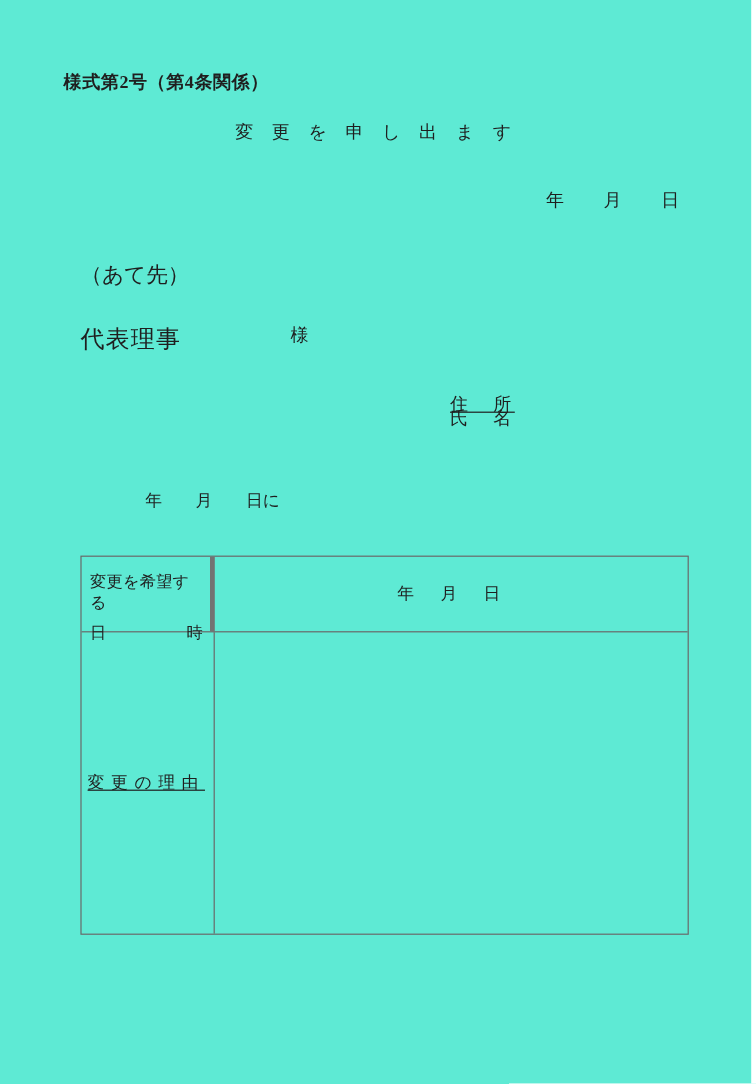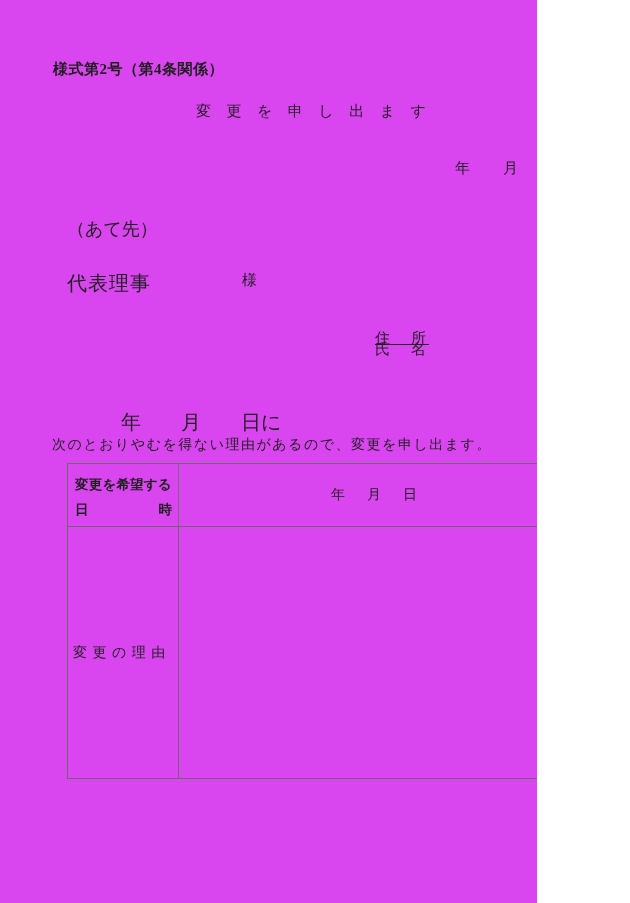--- a/index.html
+++ b/index.html
@@ -9,9 +9,9 @@
   }
   .page {
     position: relative;
-    width: 537px;
+    width: 626px;
     height: 903px;
-    background: #d946ef;
+    background: #5eead4;
     color: #1f1f1f;
     font-family: "Liberation Serif", "DejaVu Serif", serif;
     overflow: hidden;

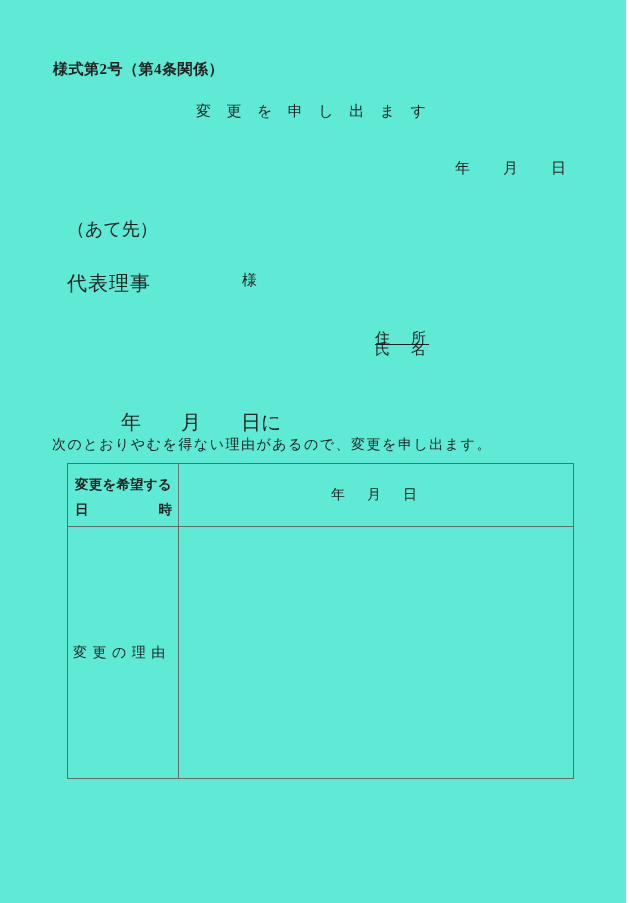--- a/index.html
+++ b/index.html
@@ -43,7 +43,7 @@
   .sig-address  { left: 375px; top: 331px; font-size: 15px; letter-spacing: 3px; text-decoration: underline; }
   .sig-name     { left: 375px; top: 342px; font-size: 15px; letter-spacing: 3px; }
 
-  .body-line1-date { left: 121px; top: 412px; font-size: 20px; }
+  .body-line1-date { left: 121px; top: 412px; font-size: 14px; }
   .body-line1-rest { left: 323px; top: 412px; font-size: 14px; }
   .body-line2      { left: 52px;  top: 438px; font-size: 14px; letter-spacing: 1.5px; }
 

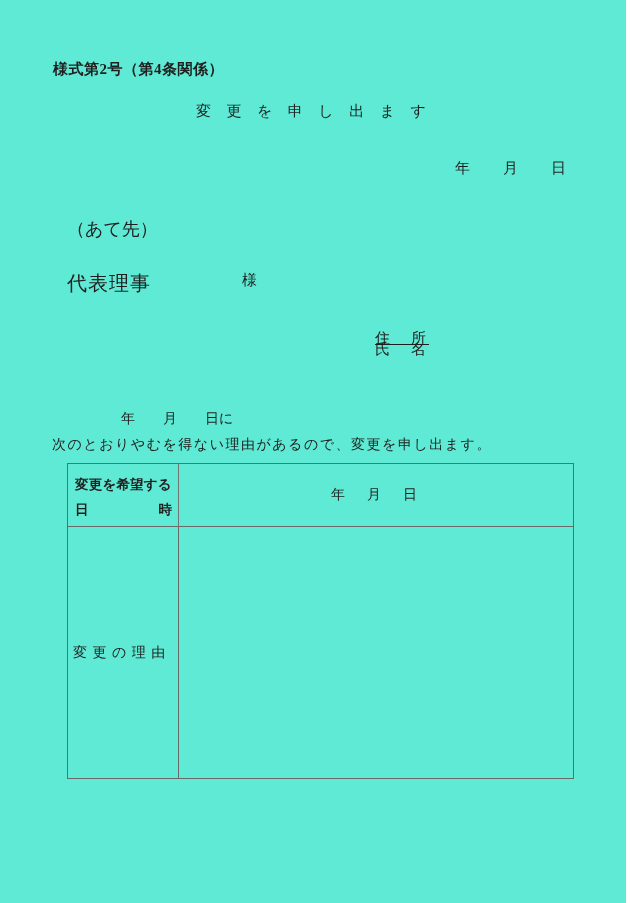--- a/index.html
+++ b/index.html
@@ -116,7 +116,6 @@
   <div class="abs body-line1-date">年　　月　　日に</div>
 
 
-  <div class="abs body-line2">次のとおりやむを得ない理由があるので、変更を申し出ます。</div>
 
   <div class="req-table">
 

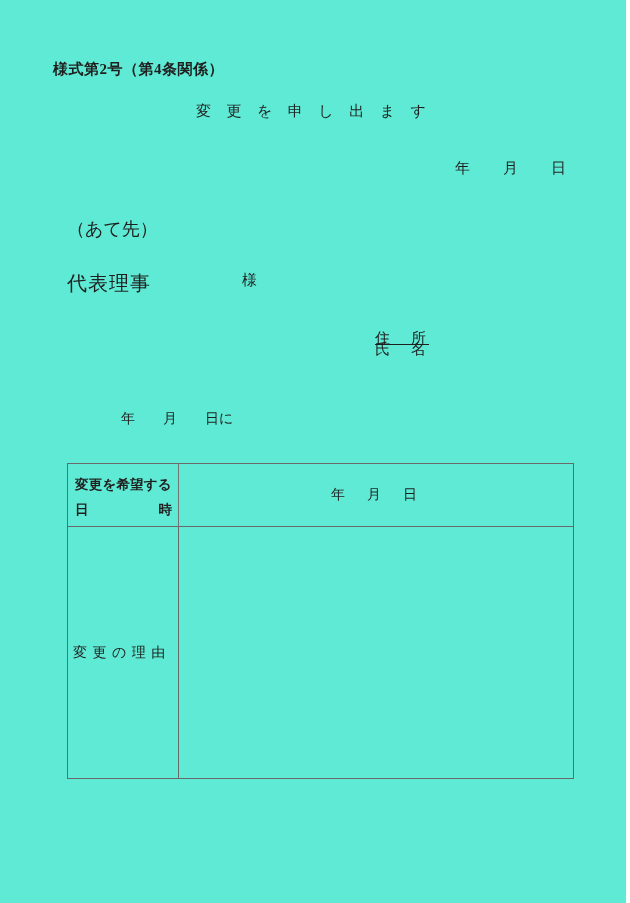--- a/index.html
+++ b/index.html
@@ -62,10 +62,9 @@
     font-size: 13.5px;
   }
   .cell-desired-label {
-    border-right: 1px solid #737373;
+    border-right: 4px solid #737373;
     border-bottom: 1px solid #696969;
     padding: 12px 6px 0 7px;
-    font-weight: bold;
   }
   .cell-desired-label .l1 { display: block; letter-spacing: 0.2px; }
   .cell-desired-label .l2 {

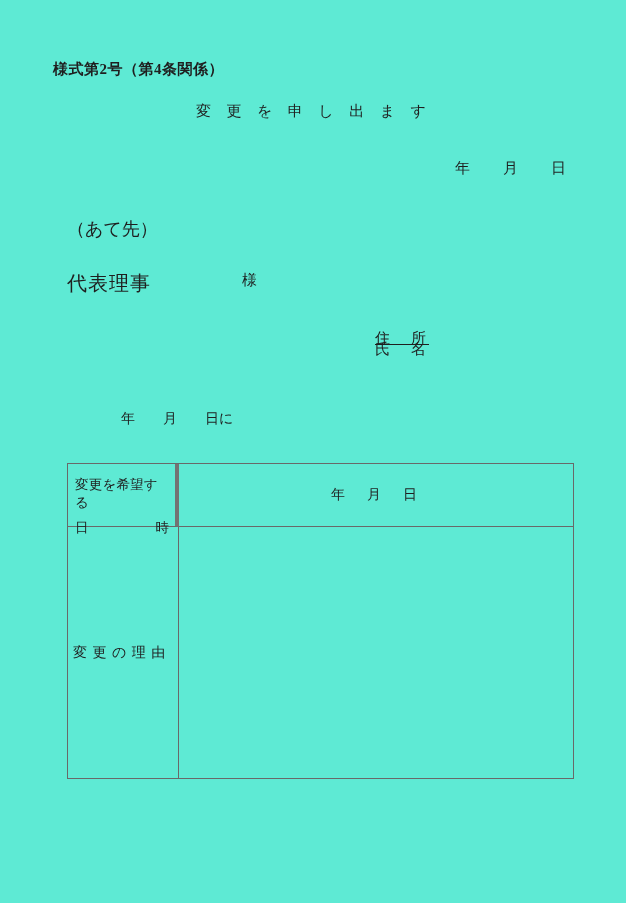--- a/index.html
+++ b/index.html
@@ -87,6 +87,7 @@
     padding-left: 5px;
     font-size: 14px;
     letter-spacing: 5.5px;
+    text-decoration: underline;
   }
   .cell-reason-value { background: transparent; }
 </style>

